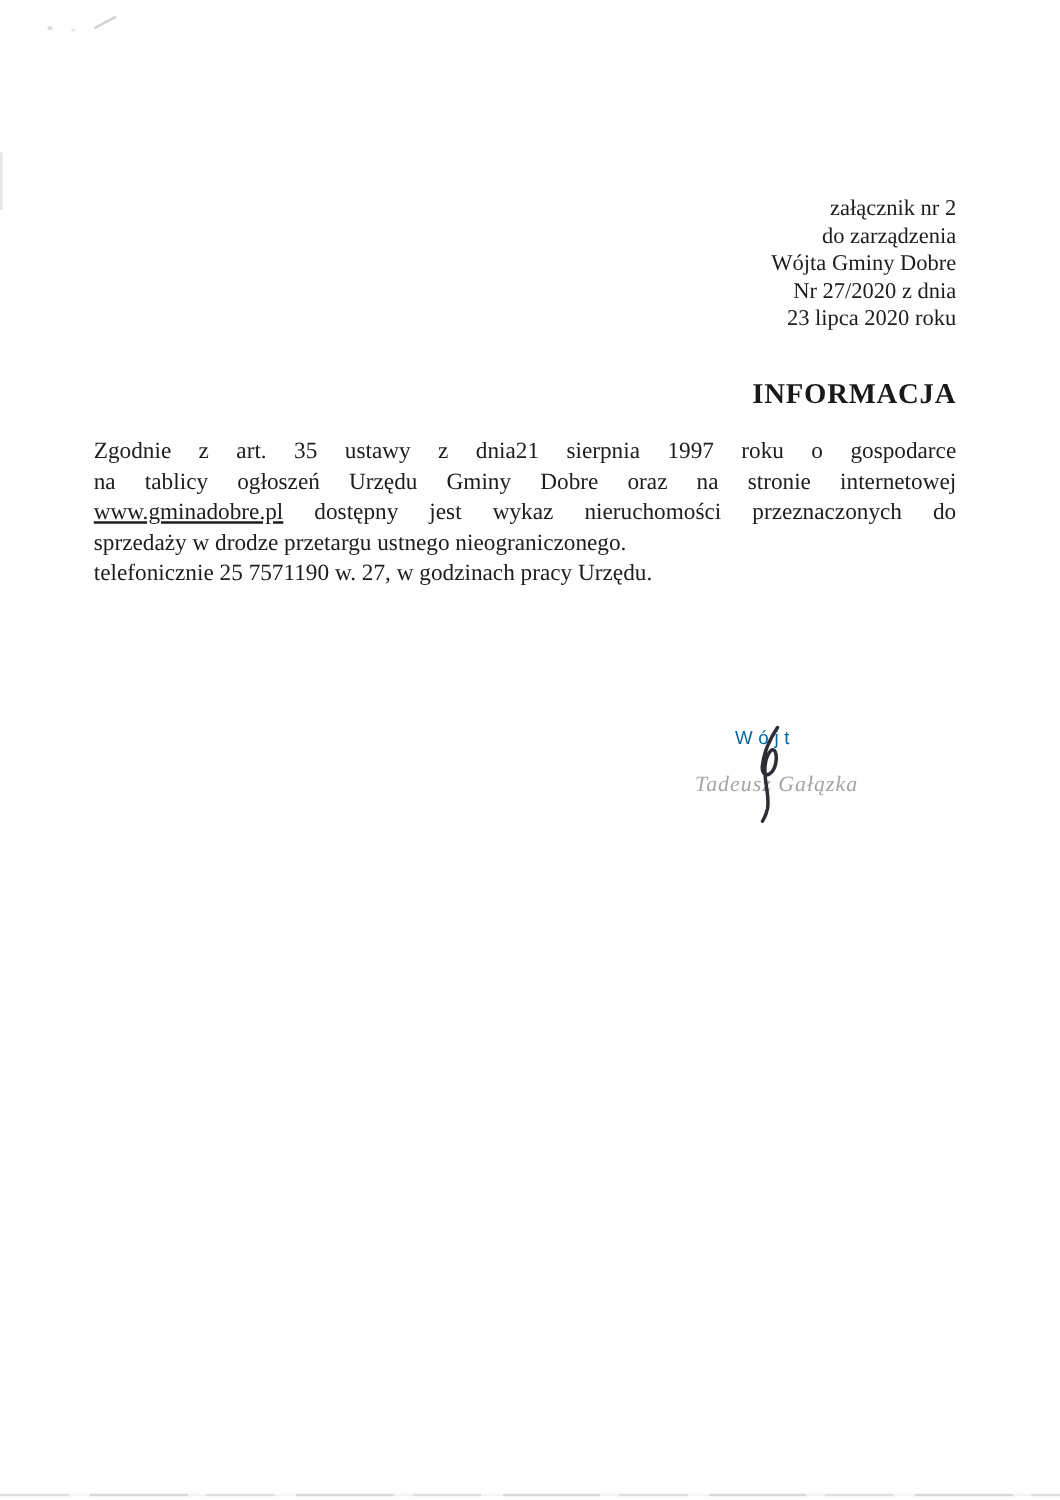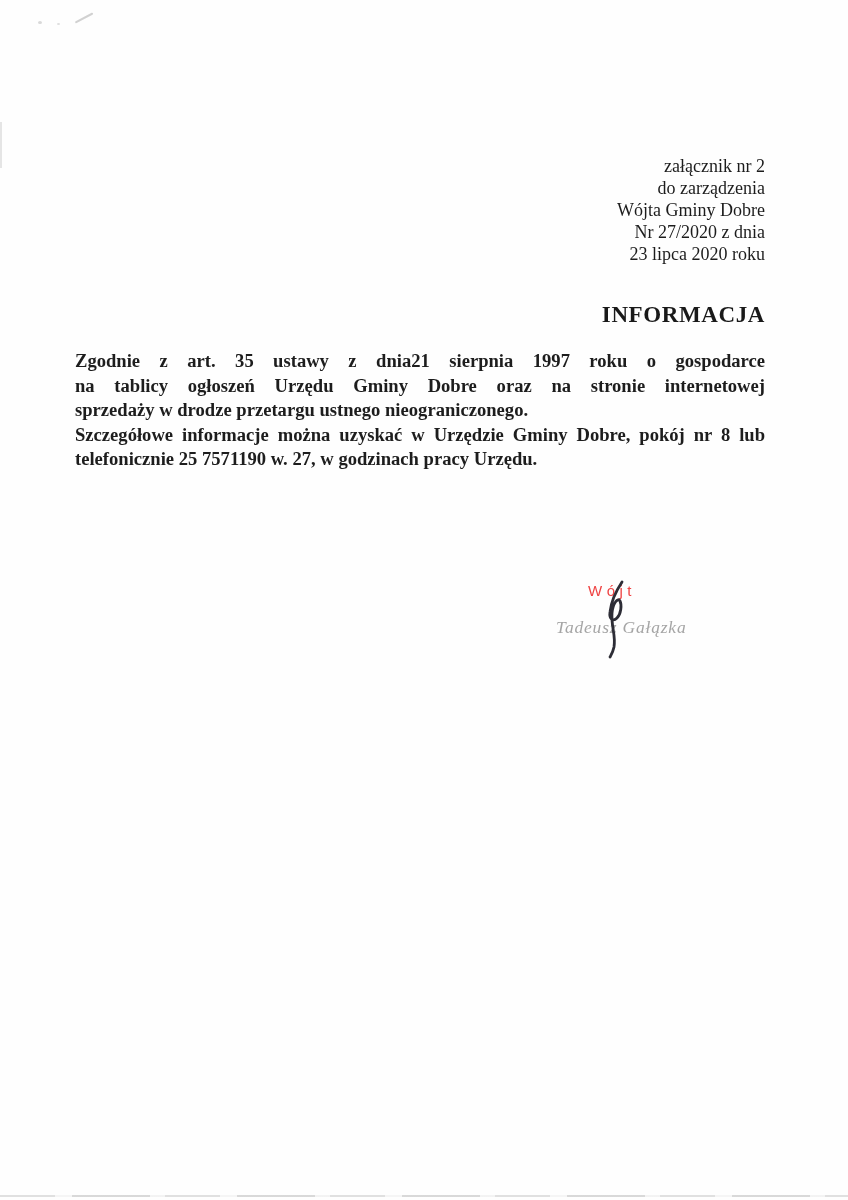--- a/index.html
+++ b/index.html
@@ -52,7 +52,6 @@
   .line {
     text-align: justify;
     text-align-last: justify;
-    font-weight: bold;
   }
   .line-last {
     text-align: right;

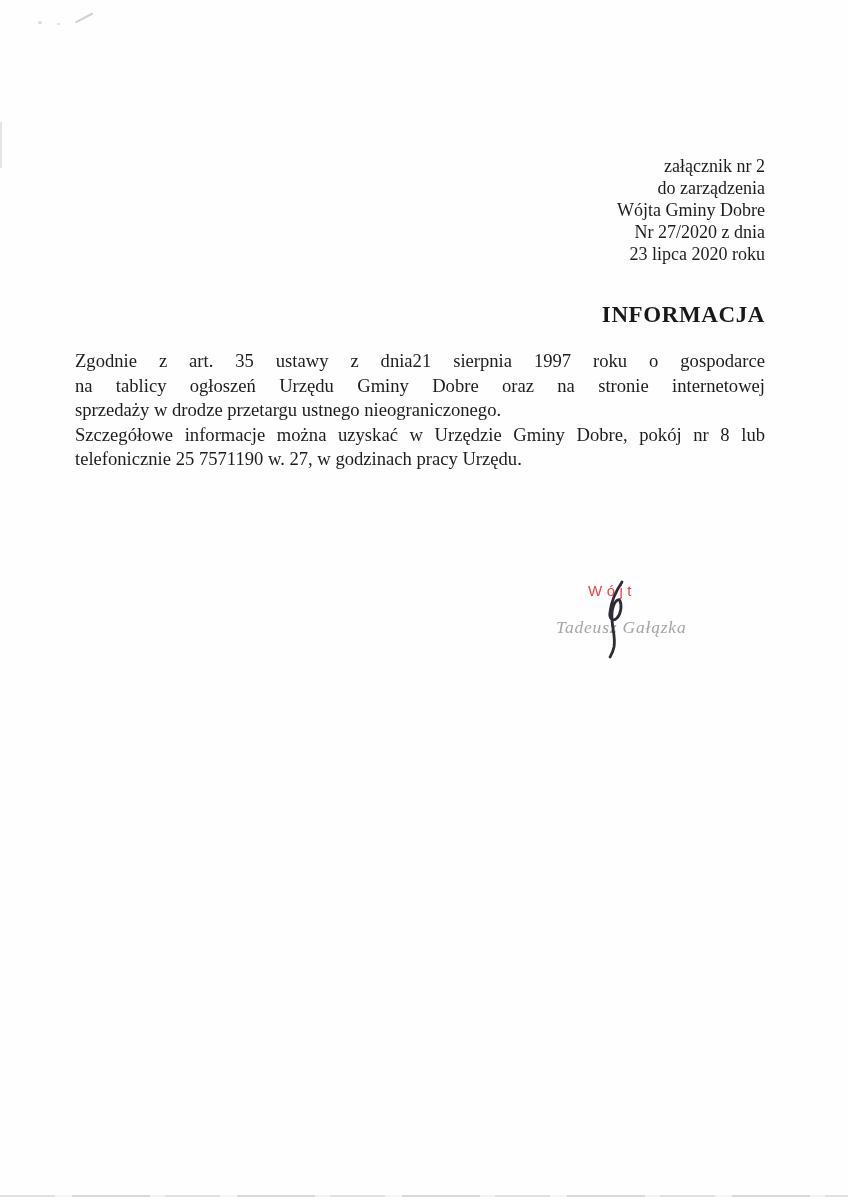--- a/index.html
+++ b/index.html
@@ -150,6 +150,7 @@
   <div class="body-text">
     <div class="line">Zgodnie z art. 35 ustawy z dnia21 sierpnia 1997 roku o gospodarce</div>
     <div class="line">na tablicy ogłoszeń Urzędu Gminy Dobre oraz na stronie internetowej</div>
+    <div class="line"><span class="url-underline">www.gminadobre.pl</span><span> dostępny jest wykaz nieruchomości przeznaczonych do</span></div>
     <div class="line line-last">sprzedaży w drodze przetargu ustnego nieograniczonego.</div>
     <div class="line">Szczegółowe informacje można uzyskać w Urzędzie Gminy Dobre, pokój nr 8 lub</div>
     <div class="line line-last">telefonicznie 25 7571190 w. 27, w godzinach pracy Urzędu.</div>

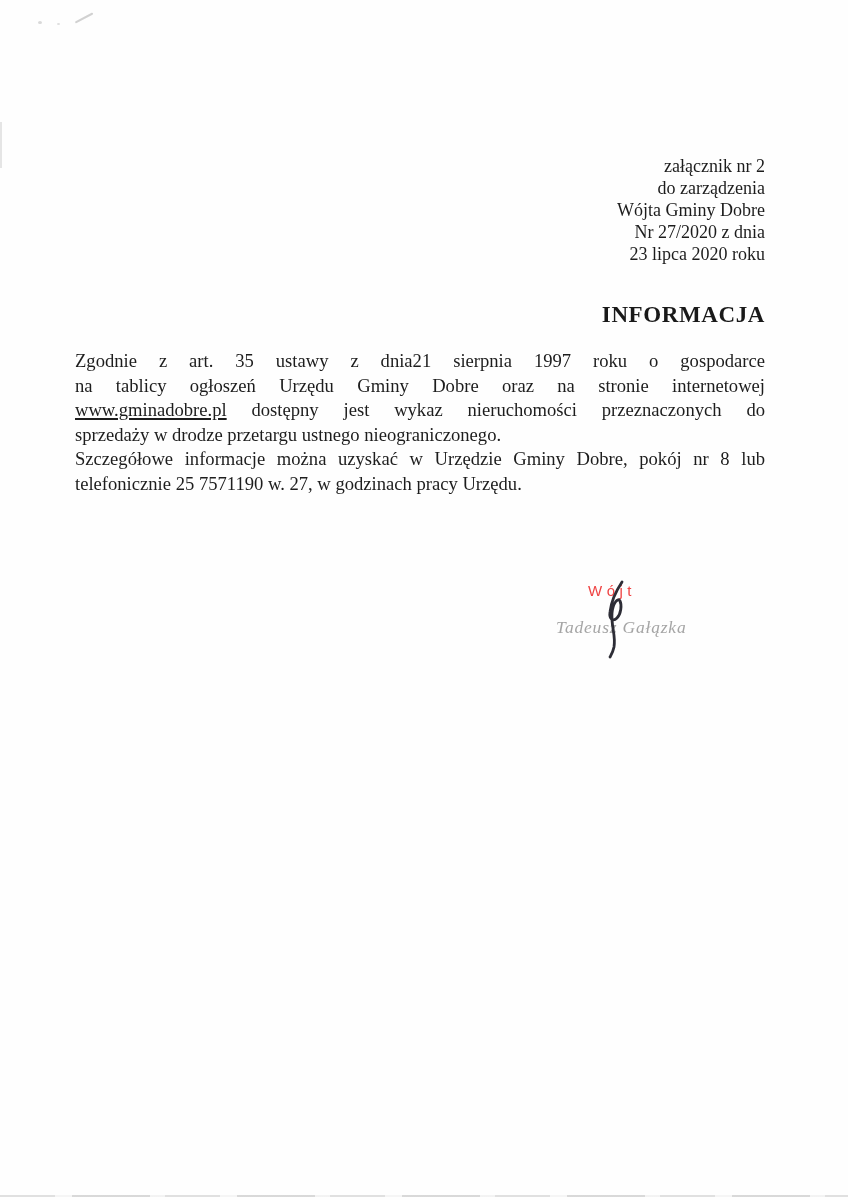--- a/index.html
+++ b/index.html
@@ -152,7 +152,6 @@
     <div class="line">na tablicy ogłoszeń Urzędu Gminy Dobre oraz na stronie internetowej</div>
     <div class="line"><span class="url-underline">www.gminadobre.pl</span><span> dostępny jest wykaz nieruchomości przeznaczonych do</span></div>
     <div class="line line-last">sprzedaży w drodze przetargu ustnego nieograniczonego.</div>
-    <div class="line">Szczegółowe informacje można uzyskać w Urzędzie Gminy Dobre, pokój nr 8 lub</div>
     <div class="line line-last">telefonicznie 25 7571190 w. 27, w godzinach pracy Urzędu.</div>
   </div>
 

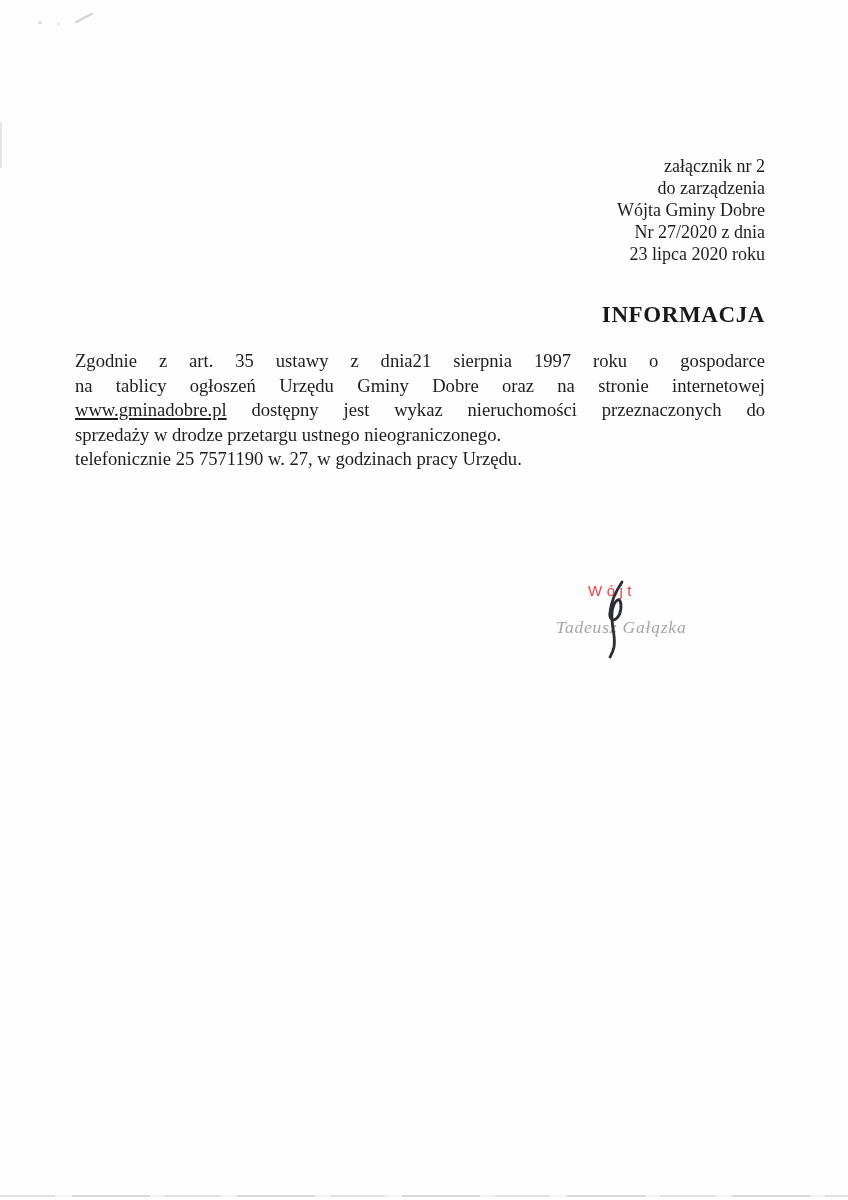--- a/index.html
+++ b/index.html
@@ -71,7 +71,7 @@
     font-family: "Liberation Sans", sans-serif;
     font-size: 15px;
     letter-spacing: 4.5px;
-    color: #ef4444;
+    color: #0369a1;
     filter: blur(0.4px);
   }
   .sig-name {

